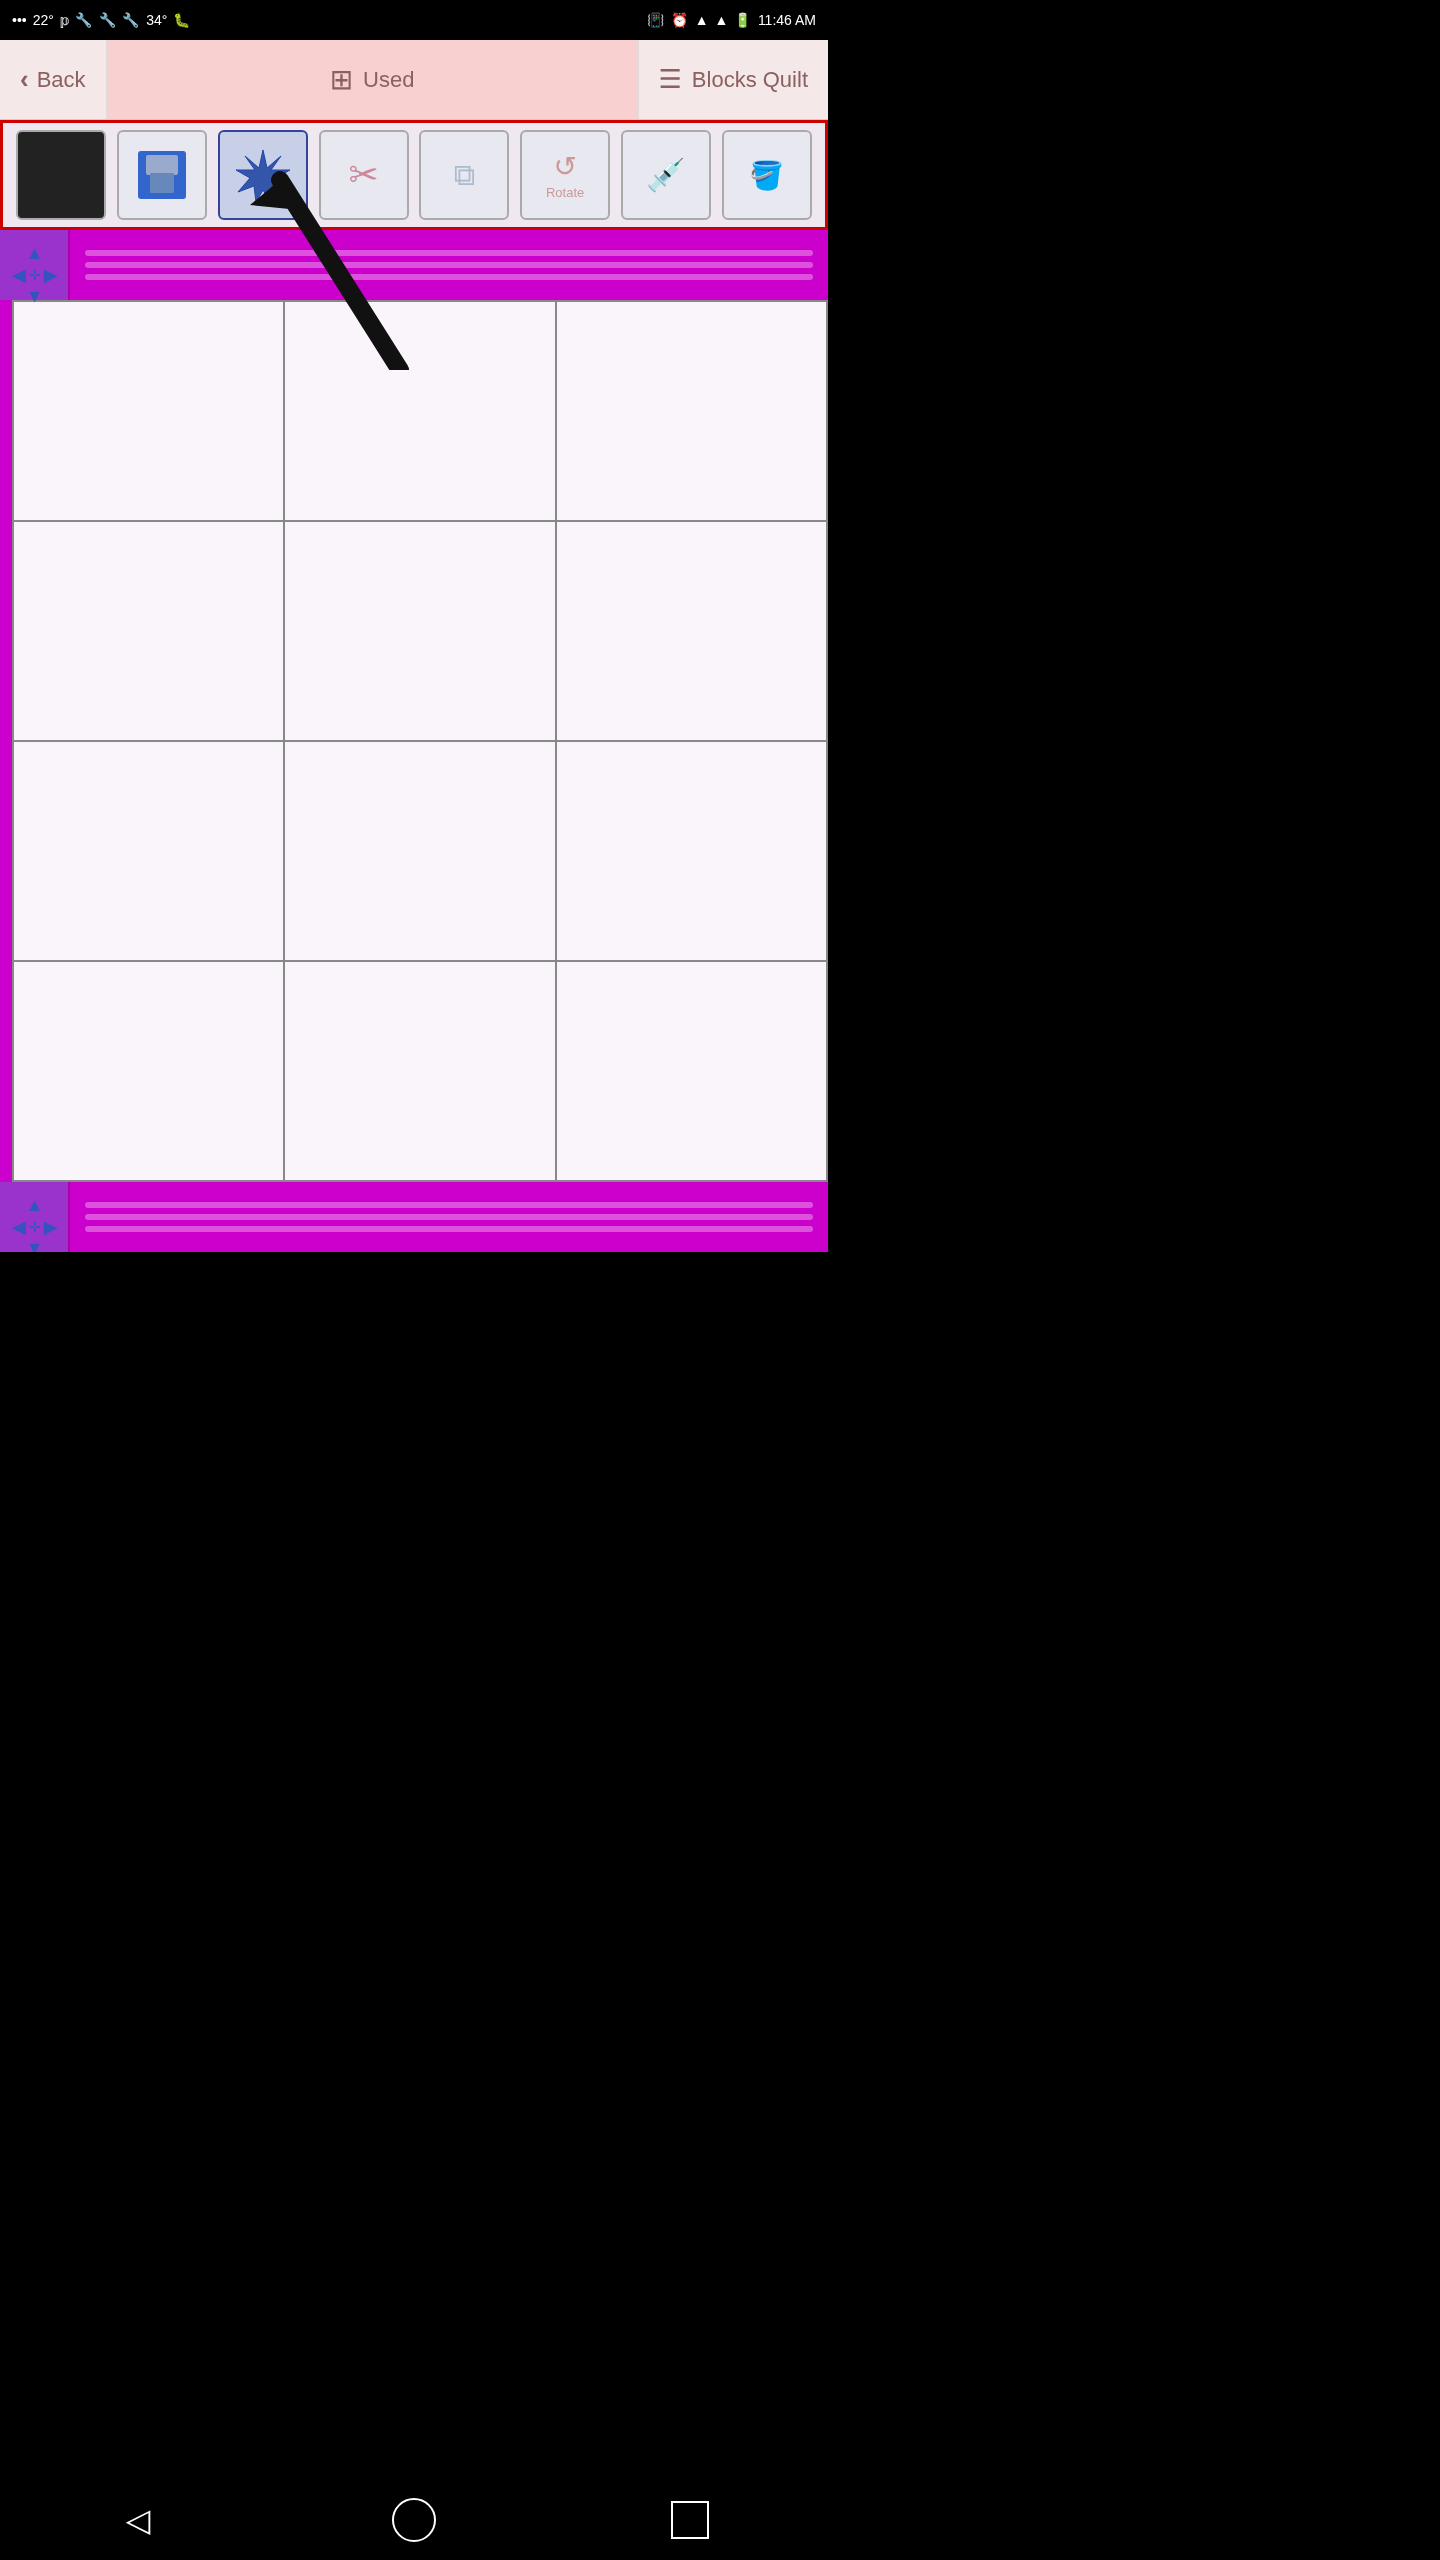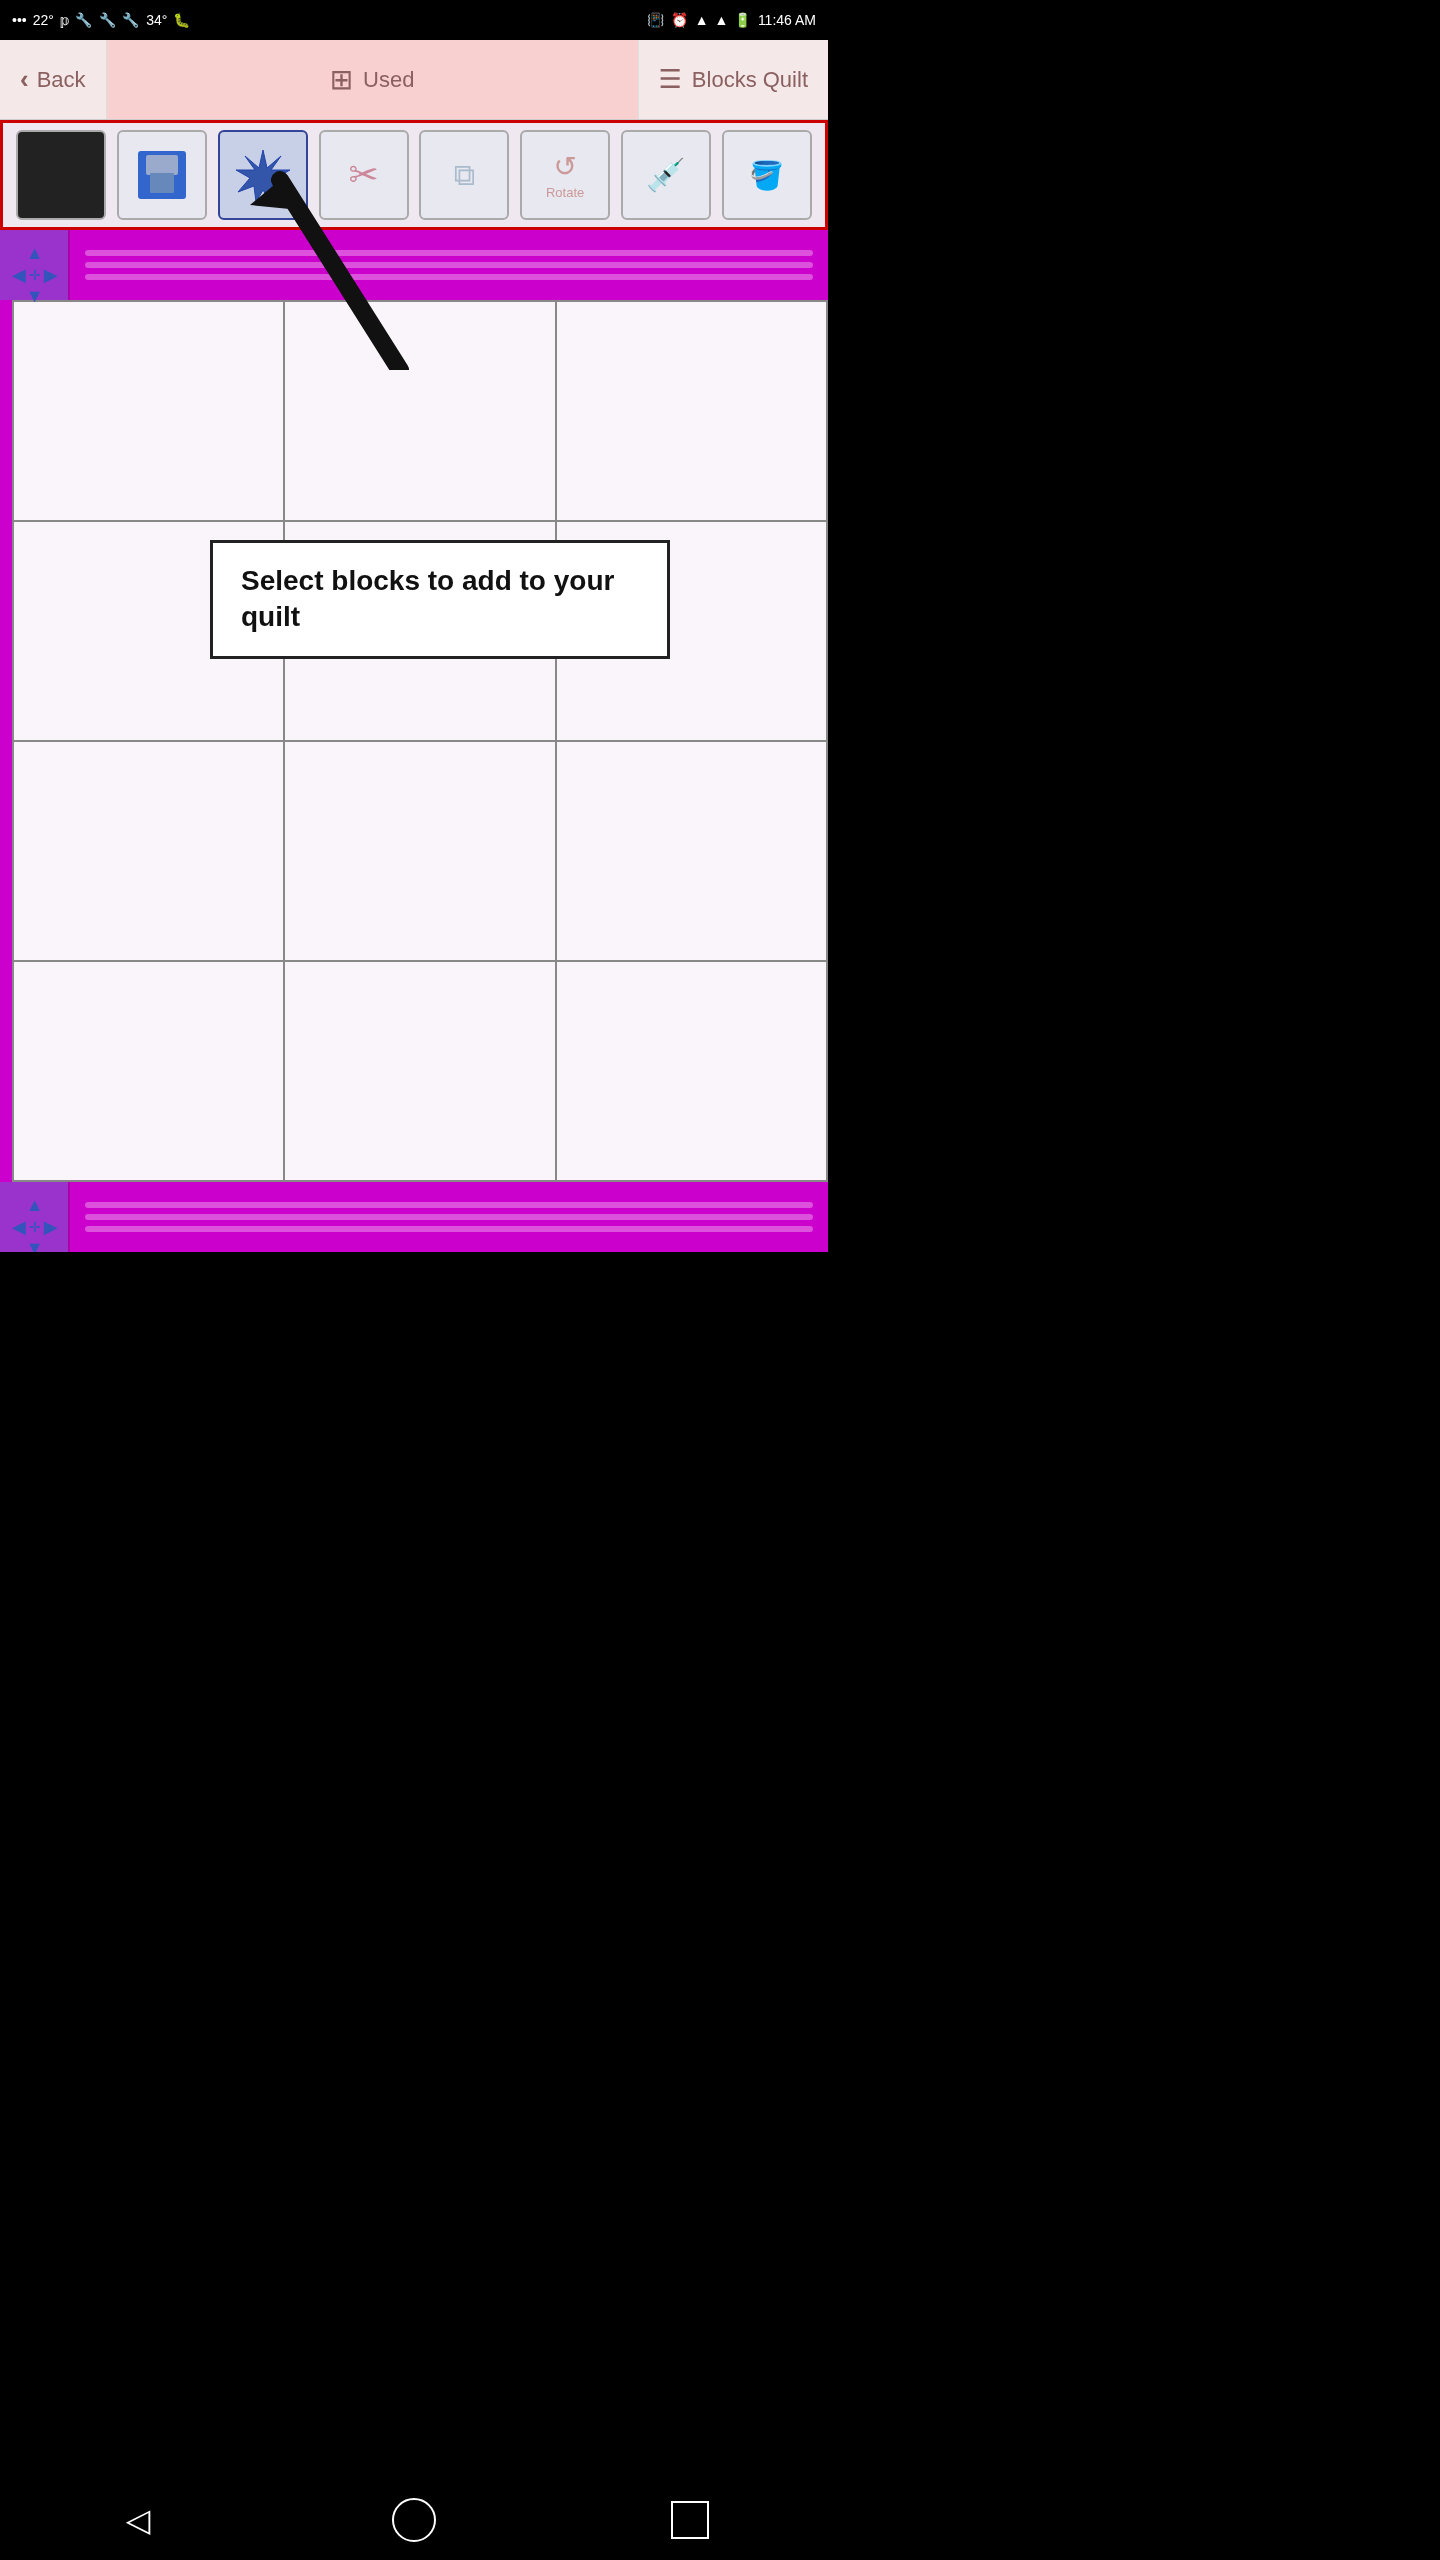--- a/index.html
+++ b/index.html
@@ -453,9 +453,6 @@
     </div>
   </div>
 
-  <div id="tooltip-box">
-    <span>Select blocks to add to your quilt</span>
-  </div>
 
 </div>
 

